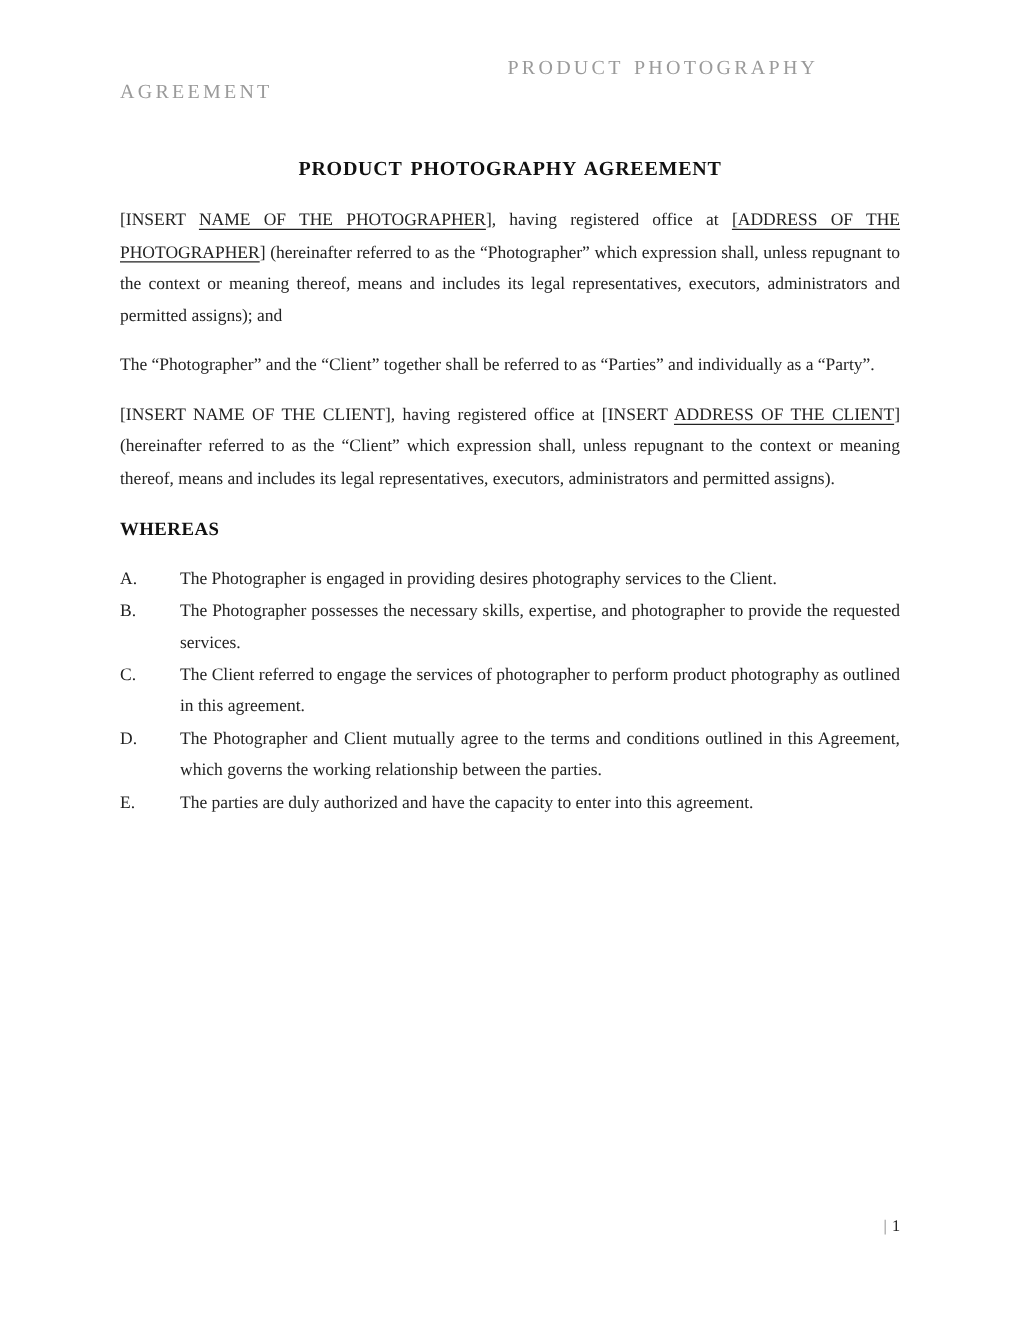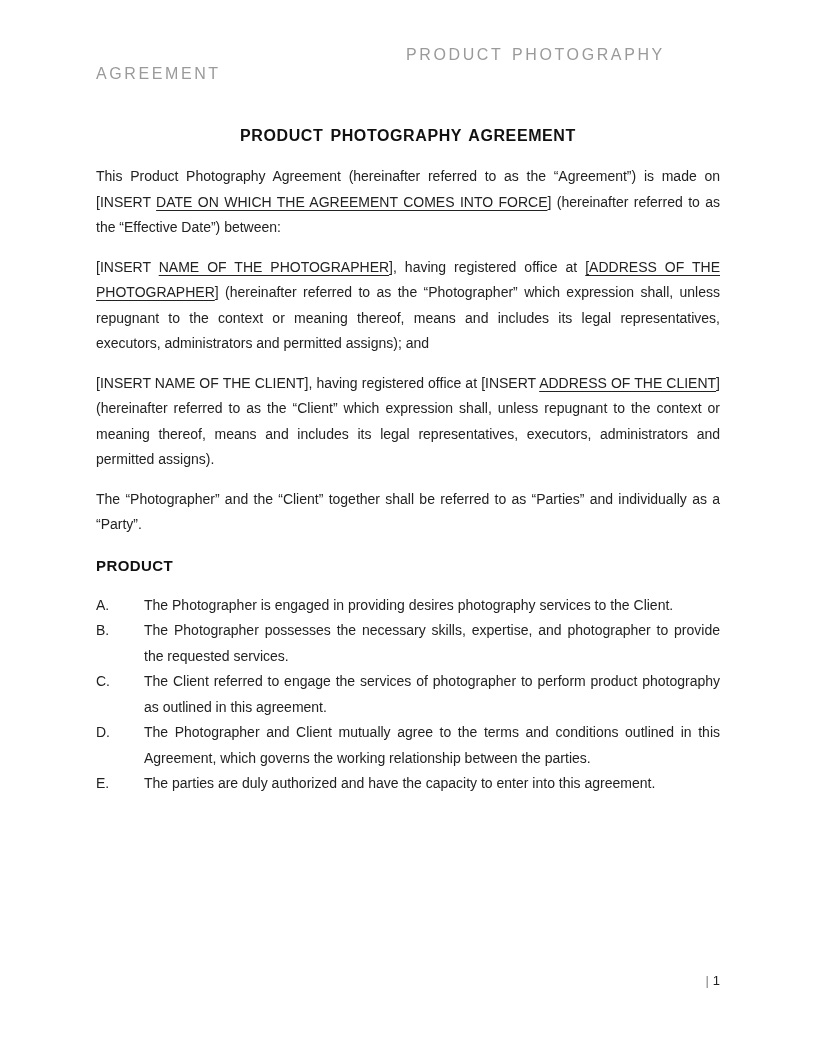--- a/index.html
+++ b/index.html
@@ -21,6 +21,7 @@
     background:#ffffff;
     overflow:hidden;
     margin:0 auto;
+    font-family:Liberation Serif, serif;
   }
   
   .running-header{

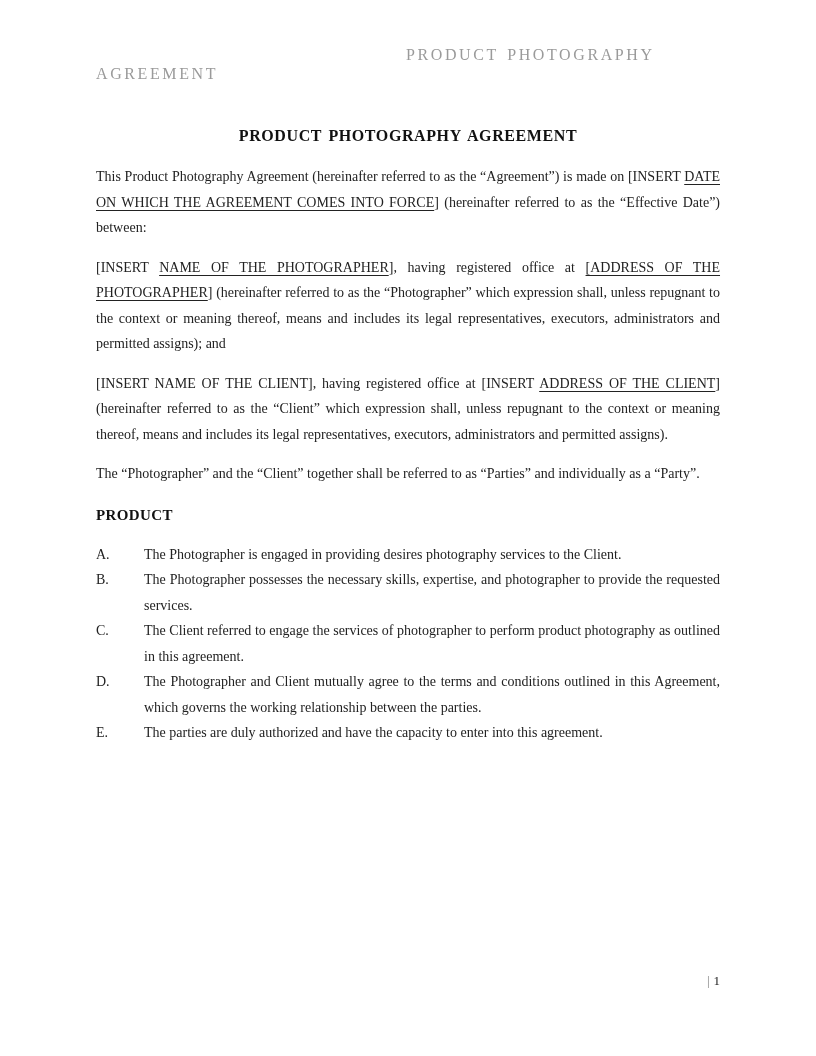--- a/index.html
+++ b/index.html
@@ -111,7 +111,6 @@
     <h1 class="doc-title">PRODUCT PHOTOGRAPHY AGREEMENT</h1>
 
     <div>
-        <p class="para"><span class="">This Product Photography Agreement (hereinafter referred to as the “Agreement”) is made on [INSERT </span><span class="u">DATE ON WHICH THE AGREEMENT COMES INTO FORCE</span><span class="">] (hereinafter referred to as the “Effective Date”) between:</span></p>
         <p class="para"><span class="">[INSERT </span><span class="u">NAME OF THE PHOTOGRAPHER</span><span class="">], having registered office at </span><span class="u">[ADDRESS OF THE PHOTOGRAPHER</span><span class="">] (hereinafter referred to as the “Photographer” which expression shall, unless repugnant to the context or meaning thereof, means and includes its legal representatives, executors, administrators and permitted assigns); and</span></p>
         <p class="para"><span class="">[INSERT NAME OF THE CLIENT], having registered office at [INSERT </span><span class="u">ADDRESS OF THE CLIENT</span><span class="">] (hereinafter referred to as the “Client” which expression shall, unless repugnant to the context or meaning thereof, means and includes its legal representatives, executors, administrators and permitted assigns).</span></p>
         <p class="para"><span class="">The “Photographer” and the “Client” together shall be referred to as “Parties” and individually as a “Party”.</span></p>

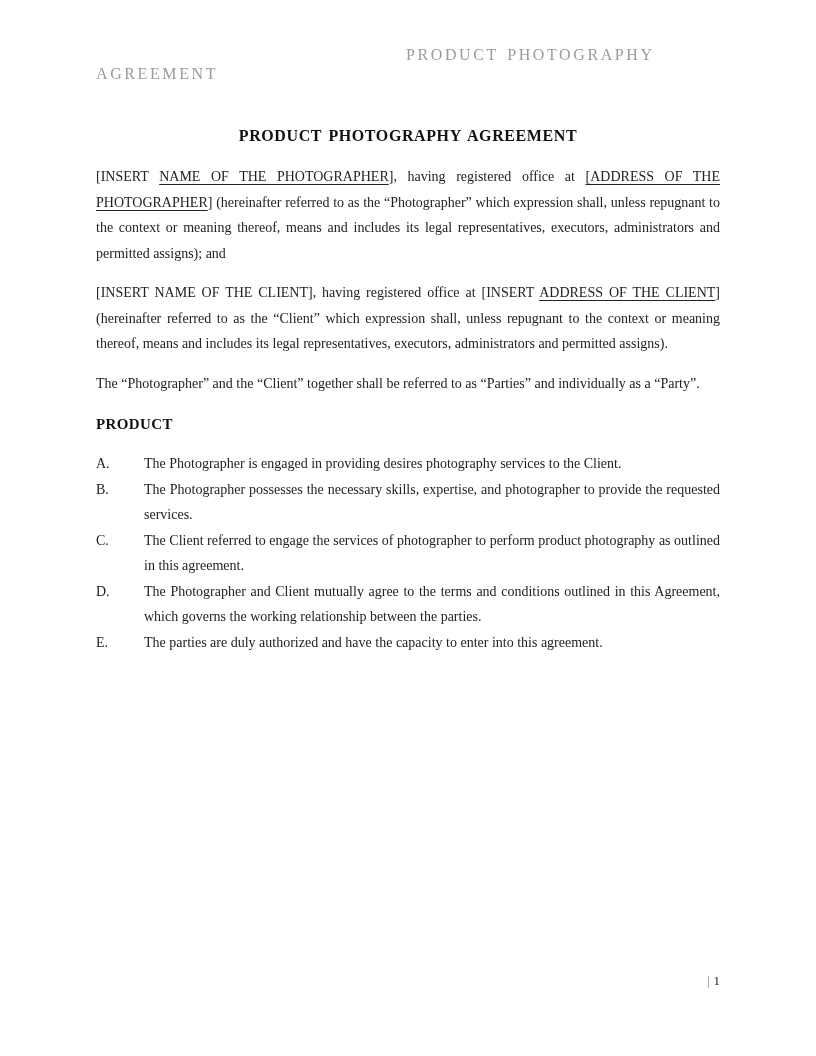--- a/index.html
+++ b/index.html
@@ -112,8 +112,8 @@
 
     <div>
         <p class="para"><span class="">[INSERT </span><span class="u">NAME OF THE PHOTOGRAPHER</span><span class="">], having registered office at </span><span class="u">[ADDRESS OF THE PHOTOGRAPHER</span><span class="">] (hereinafter referred to as the “Photographer” which expression shall, unless repugnant to the context or meaning thereof, means and includes its legal representatives, executors, administrators and permitted assigns); and</span></p>
+        <p class="para"><span class="">The “Photographer” and the “Client” together shall be referred to as “Parties” and individually as a “Party”.</span></p>
         <p class="para"><span class="">[INSERT NAME OF THE CLIENT], having registered office at [INSERT </span><span class="u">ADDRESS OF THE CLIENT</span><span class="">] (hereinafter referred to as the “Client” which expression shall, unless repugnant to the context or meaning thereof, means and includes its legal representatives, executors, administrators and permitted assigns).</span></p>
-        <p class="para"><span class="">The “Photographer” and the “Client” together shall be referred to as “Parties” and individually as a “Party”.</span></p>
       </div>
 
     <h2 class="whereas">PRODUCT</h2>

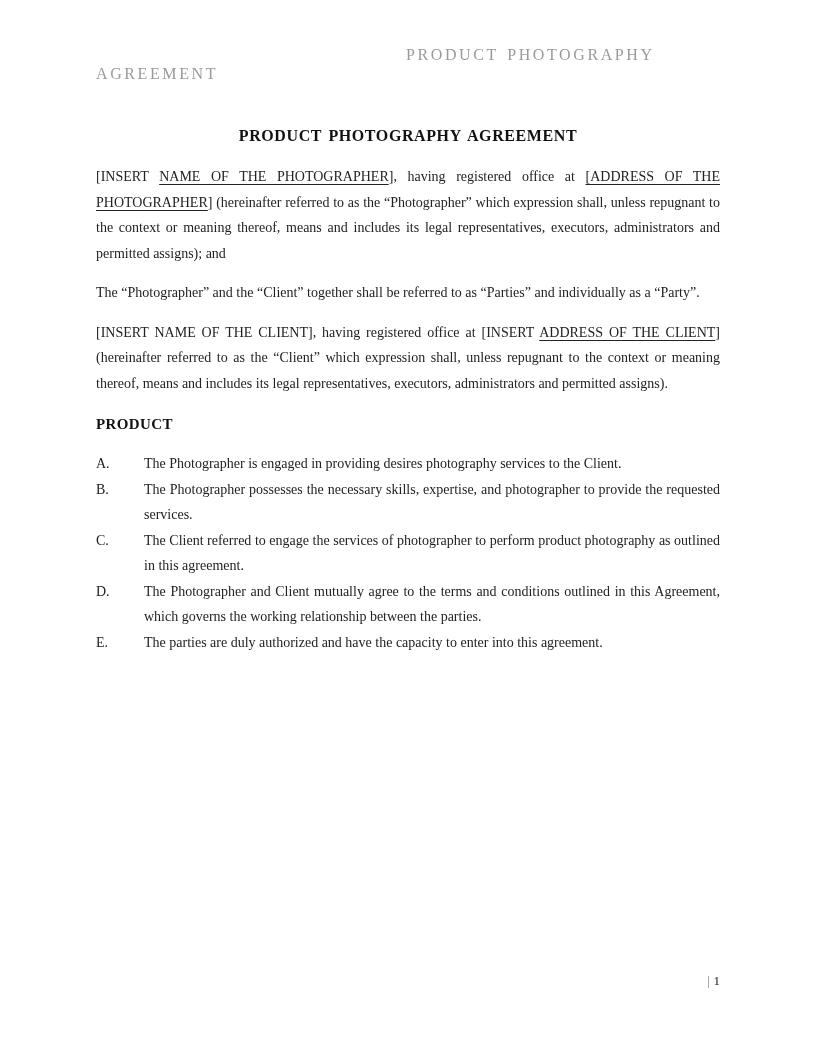--- a/index.html
+++ b/index.html
@@ -116,7 +116,7 @@
         <p class="para"><span class="">[INSERT NAME OF THE CLIENT], having registered office at [INSERT </span><span class="u">ADDRESS OF THE CLIENT</span><span class="">] (hereinafter referred to as the “Client” which expression shall, unless repugnant to the context or meaning thereof, means and includes its legal representatives, executors, administrators and permitted assigns).</span></p>
       </div>
 
-    <h2 class="whereas">PRODUCT</h2>
+    <h2 class="whereas">WHEREAS</h2>
 
     <div>
         <div class="recital">

